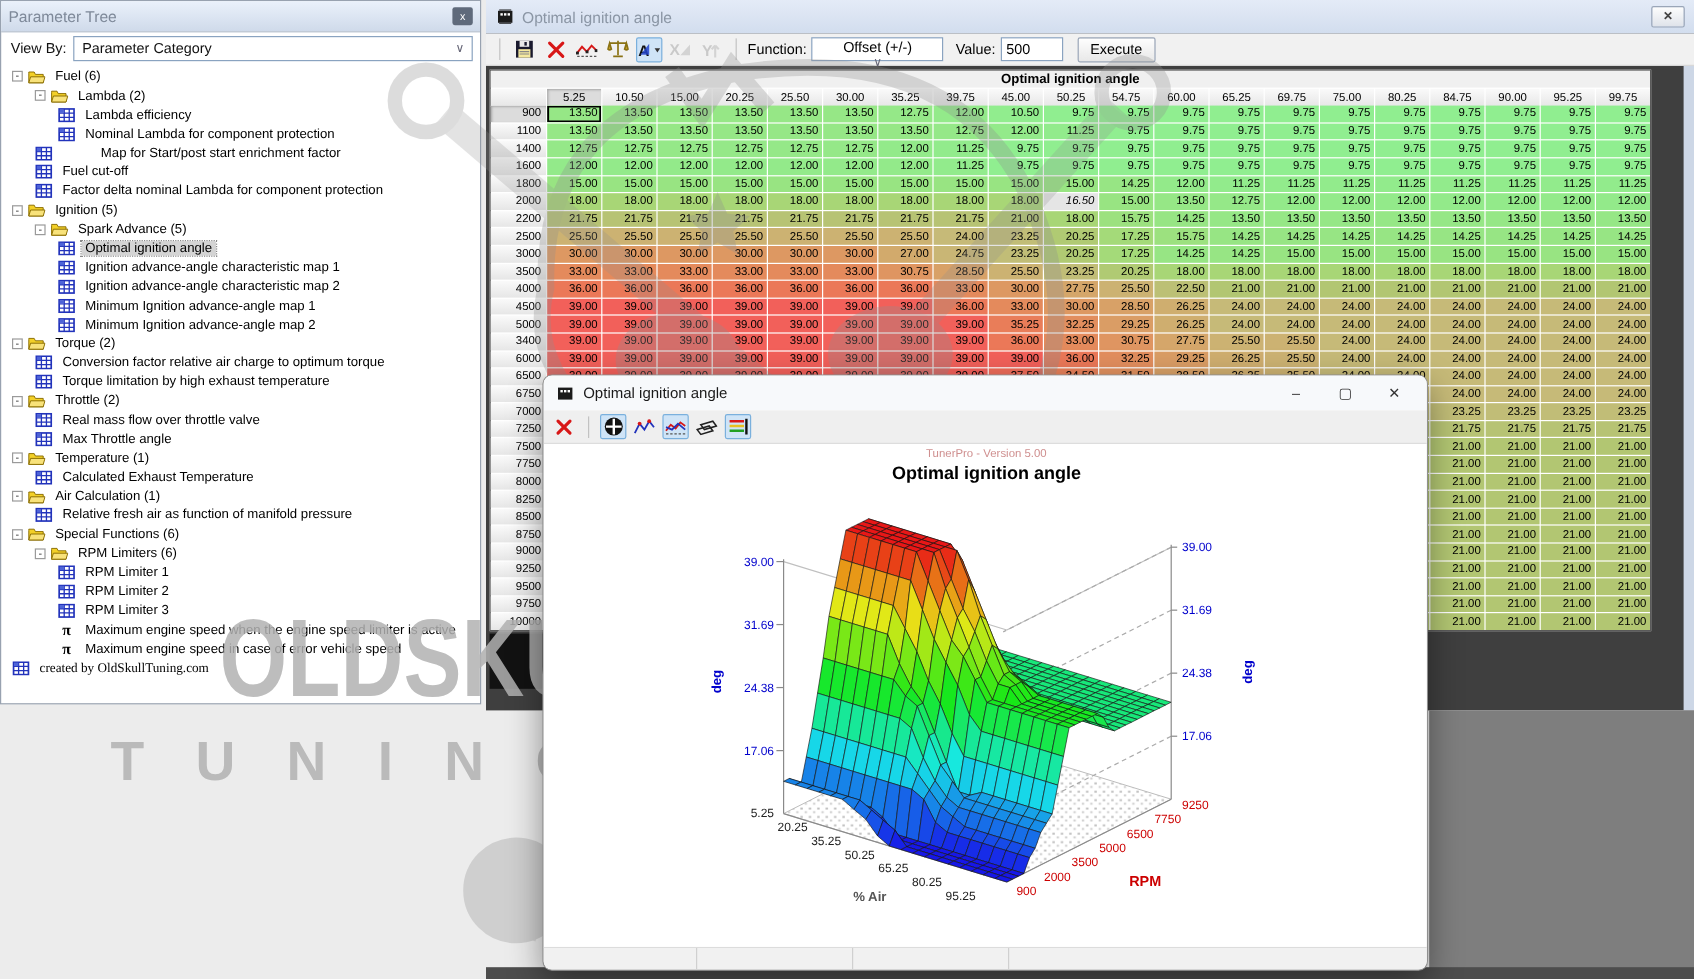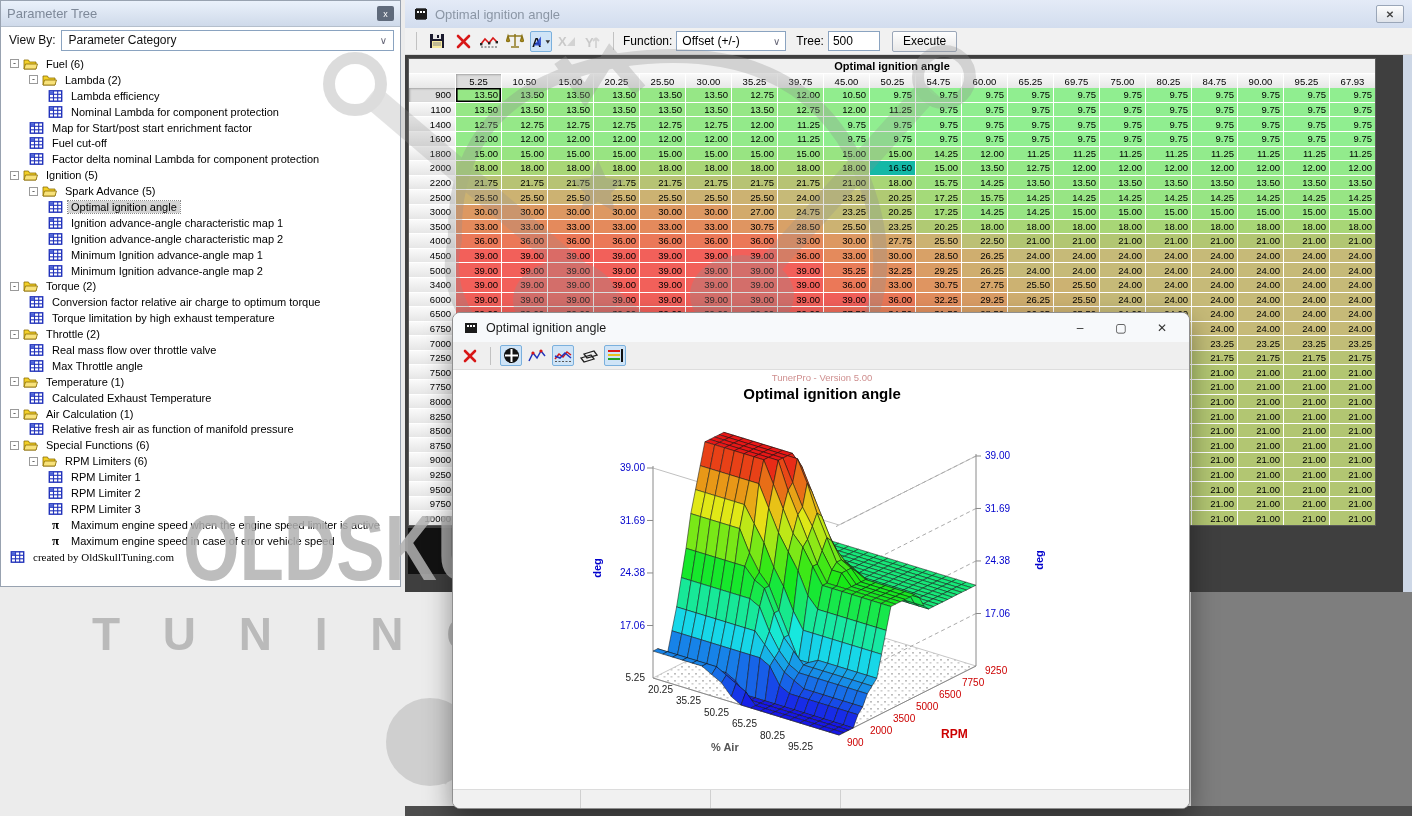--- a/index.html
+++ b/index.html
@@ -48,7 +48,7 @@
   .tb-btn.disabled { opacity:.45; }
   .tb-sep { width:1px; height:18px; background:#c2c2c2; margin:0 5px; }
   .fn-combo { width:110px; height:20px; border:1px solid #8aa3c0; background:#fff;
-    display:flex; align-items:center; padding:0 5px; font-size:12px; }
+    display:flex; align-items:center; padding:0 5px; font-size:12px;flex-direction:column; }
   .fn-combo .sp { flex:1; }
   .val-input { width:52px; height:20px; border:1px solid #8aa3c0; background:#fff;
     font-size:12px; padding:0 4px; font-family:"Liberation Sans", sans-serif; }

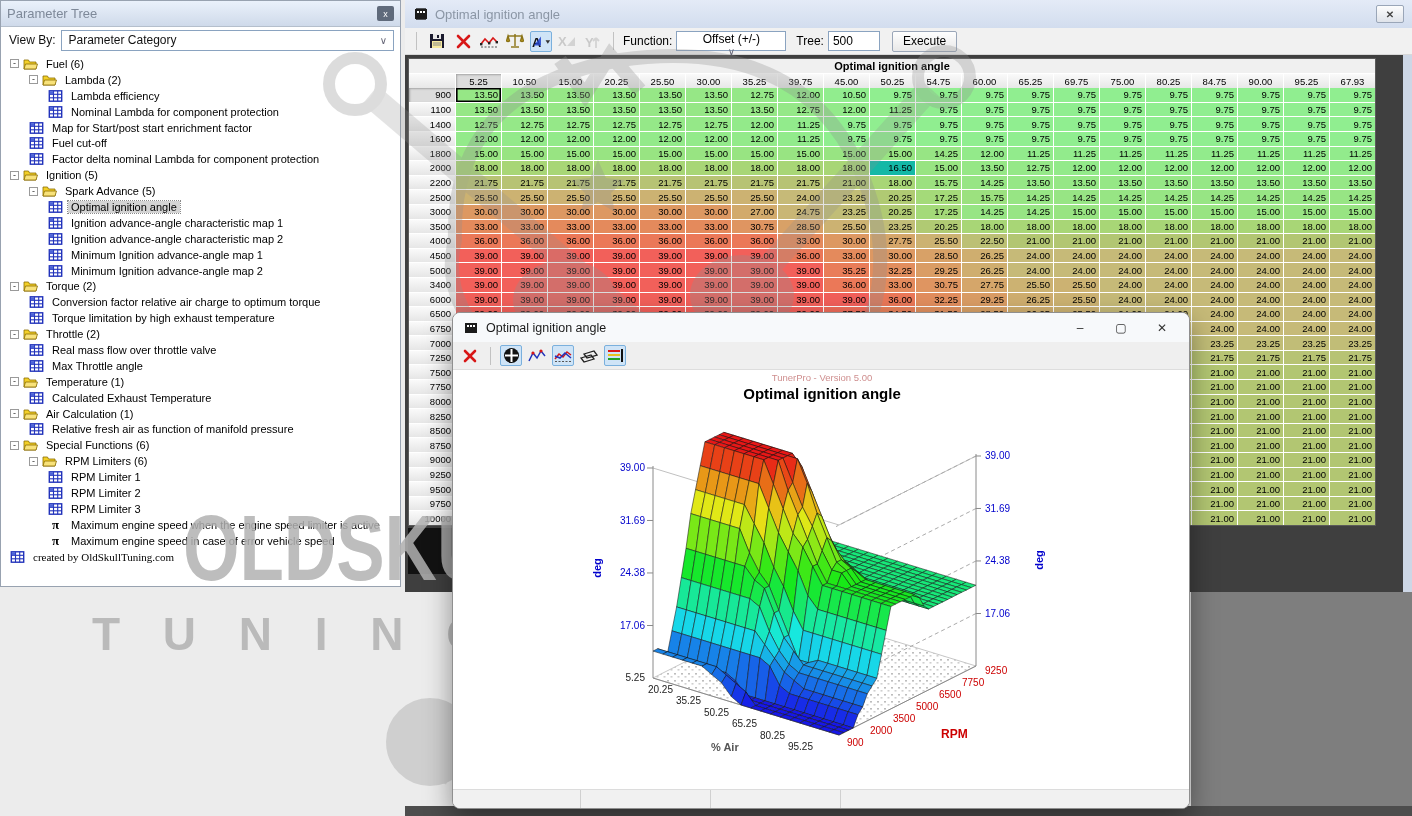--- a/index.html
+++ b/index.html
@@ -513,7 +513,7 @@
       <span class="sp"></span>
       <span class="chev" style="color:#667;font-size:10px;">∨</span>
     </div>
-    <span style="margin-left:6px;">Tree:</span>
+    <span style="margin-left:6px;">Value:</span>
     <input class="val-input" value="500" style="">
     <button class="exec-btn" style="margin-left:8px;">Execute</button>
   </div>

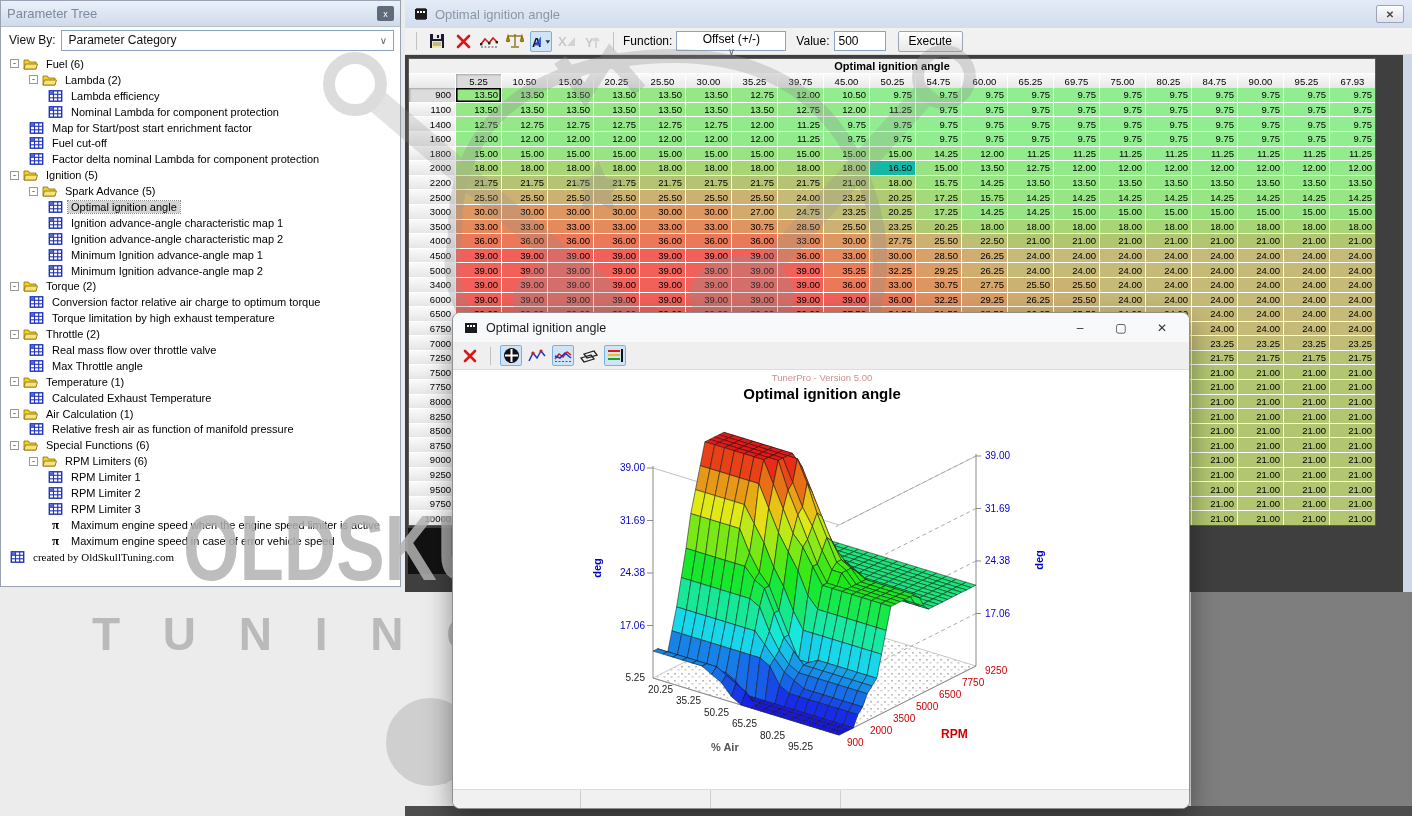--- a/index.html
+++ b/index.html
@@ -540,7 +540,7 @@
         <div class="g-colhead">84.75</div>
         <div class="g-colhead">90.00</div>
         <div class="g-colhead">95.25</div>
-        <div class="g-colhead">67.93</div>
+        <div class="g-colhead">99.75</div>
         <div class="g-rowhead first">900</div>
         <div class="g-cell sel" style="background: rgb(150, 231, 134);">13.50</div>
         <div class="g-cell" style="background: rgb(150, 231, 134);">13.50</div>

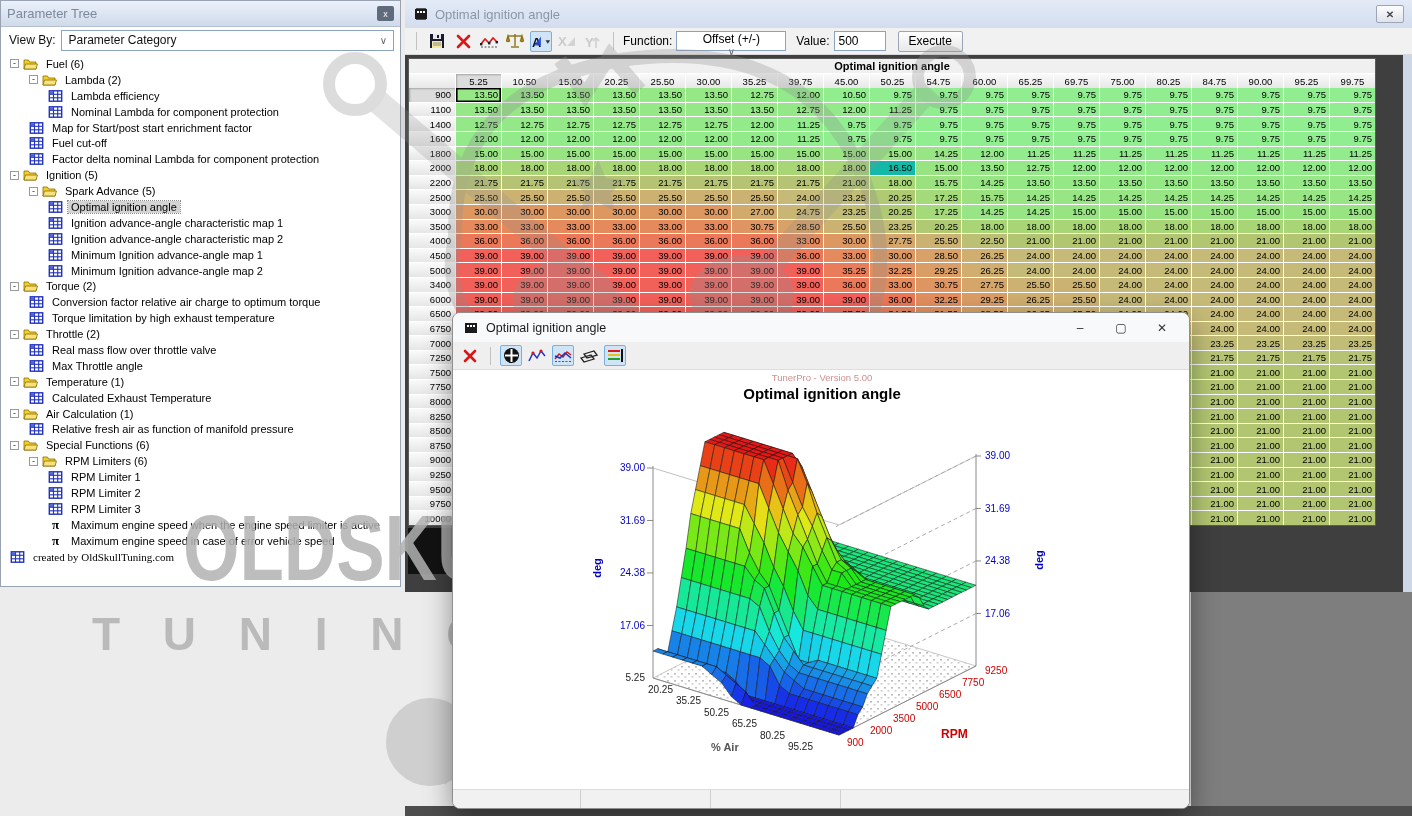--- a/index.html
+++ b/index.html
@@ -154,7 +154,7 @@
         </svg>
         <span class="tree-label">Nominal Lambda for component protection</span>
       </div>
-      <div class="tree-row" style="padding-left: 28px;">
+      <div class="tree-row" style="padding-left: 28px; gap: 32px;">
         <svg class="t-icon" viewBox="0 0 14 12">
           <rect x="0.8" y="0.8" width="12.4" height="10.4" fill="#fff" stroke="#2233bb" stroke-width="1.4"></rect>
           <line x1="0.8" y1="4.3" x2="13.2" y2="4.3" stroke="#2233bb" stroke-width="1.1"></line>

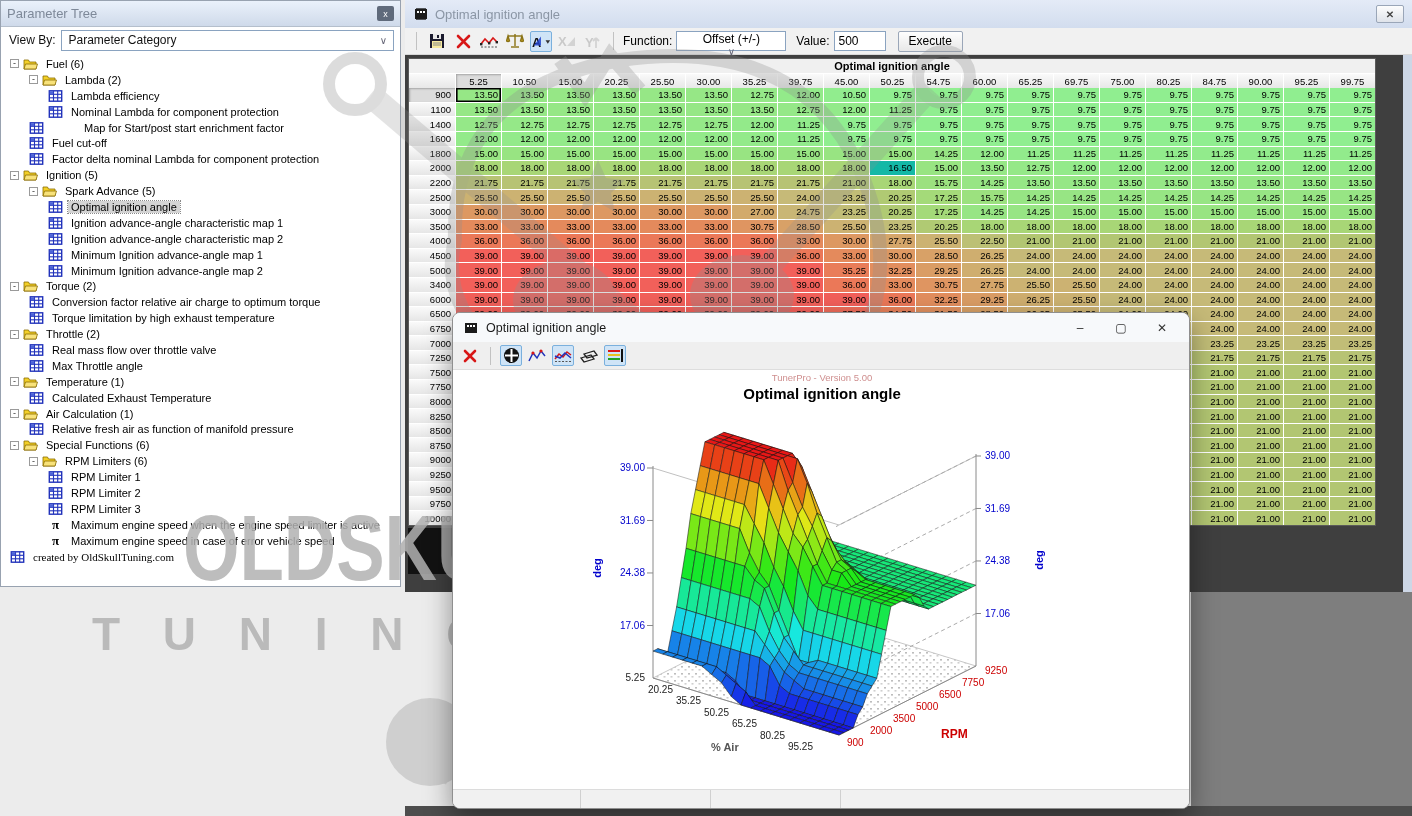--- a/index.html
+++ b/index.html
@@ -656,7 +656,7 @@
         <div class="g-cell" style="background: rgb(168, 214, 118);">18.00</div>
         <div class="g-cell" style="background: rgb(168, 214, 118);">18.00</div>
         <div class="g-cell" style="background: rgb(168, 214, 118);">18.00</div>
-        <div class="g-cell" style="background: #14b8a6;">16.50</div>
+        <div class="g-cell" style="background: #e5e5e5; font-style: italic;">16.50</div>
         <div class="g-cell" style="background: rgb(152, 228, 130);">15.00</div>
         <div class="g-cell" style="background: rgb(150, 231, 134);">13.50</div>
         <div class="g-cell" style="background: rgb(149, 232, 136);">12.75</div>

